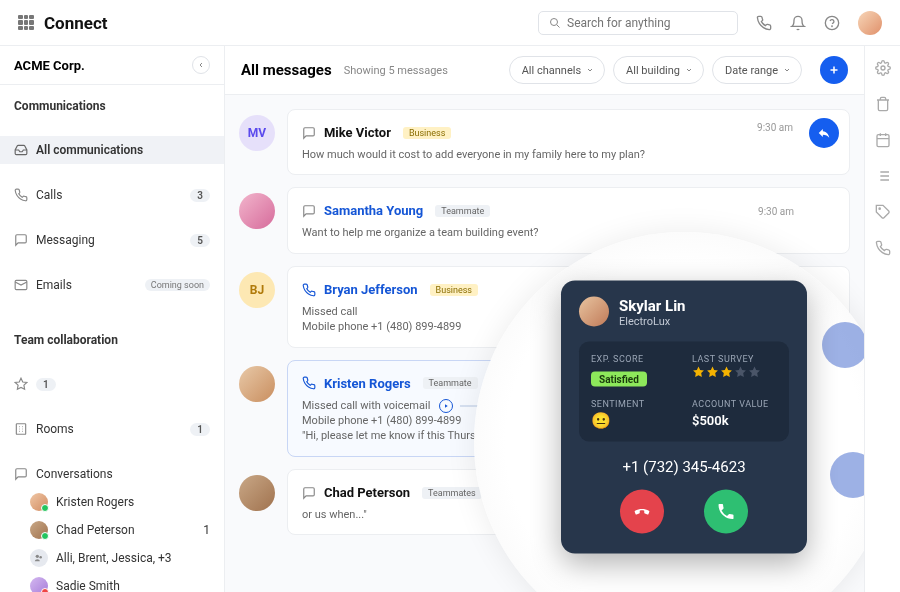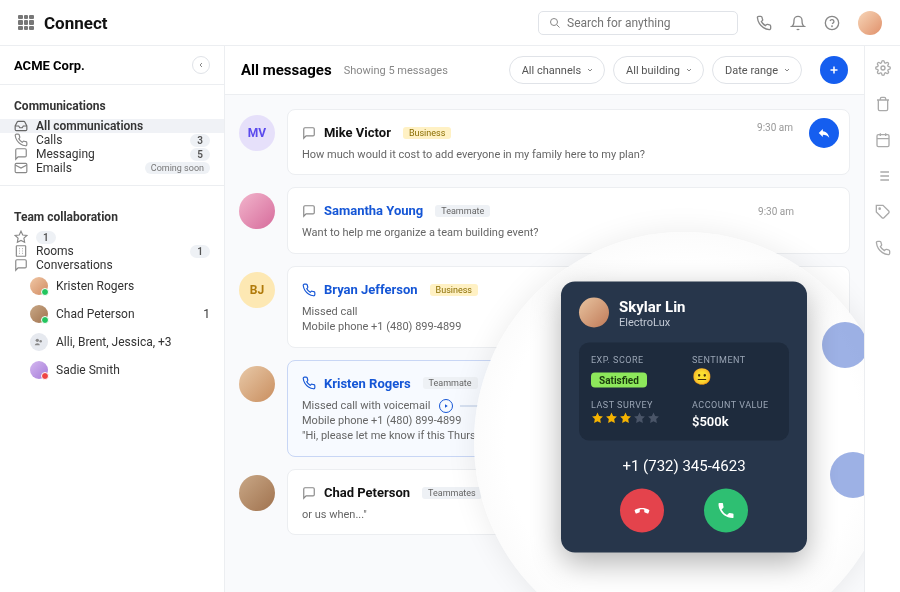--- a/index.html
+++ b/index.html
@@ -27,7 +27,7 @@
   .sb-header .collapse { width: 18px; height: 18px; border: 1px solid #e0e3e8; border-radius: 50%; display: flex; align-items: center; justify-content: center; color: #888; font-size: 10px; margin-left: auto; cursor: pointer; }
 
   .sb-section-title { font-size: 12px; font-weight: 700; color: #333; padding: 14px 14px 6px 14px; }
-  .sb-item { display: flex; align-items: center; padding: 0 14px; font-size: 12px; color: #333; border-radius: 0; cursor: pointer; }
+  .sb-item { display: flex; align-items: center; padding: 7px 14px; font-size: 12px; color: #333; border-radius: 0; cursor: pointer; margin-top: 17px; }
   .sb-item.active { background: #f0f2f6; font-weight: 600; }
   .sb-item .ico { width: 14px; height: 14px; margin-right: 8px; color: #888; display: flex; align-items: center; }
   .sb-item .label { flex: 1; }

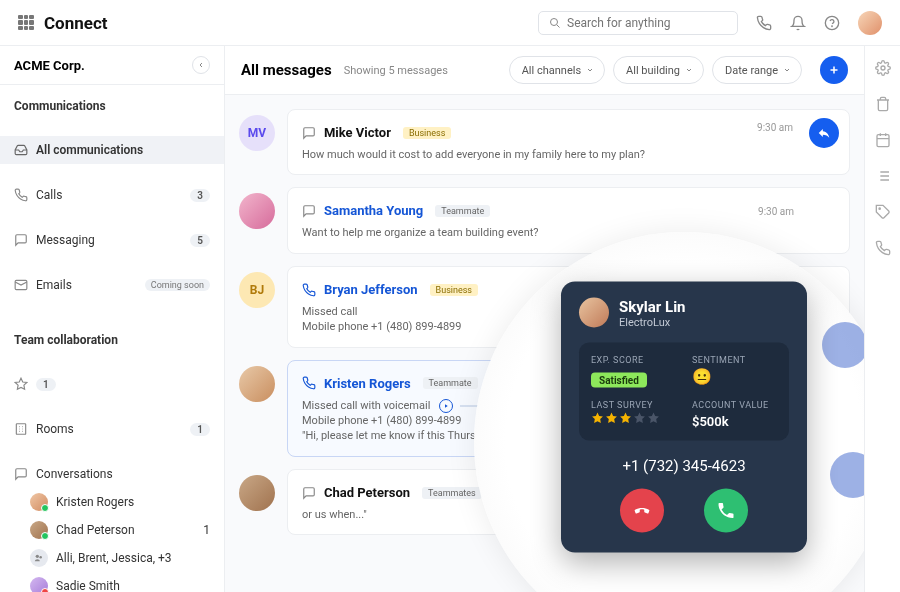--- a/index.html
+++ b/index.html
@@ -400,10 +400,6 @@
               <div style="margin-top:4px;"><span class="sat-badge">Satisfied</span></div>
             </div>
             <div>
-              <div class="stat-label">SENTIMENT</div>
-              <div style="margin-top:2px;font-size:16px;">😐</div>
-            </div>
-            <div>
               <div class="stat-label">LAST SURVEY</div>
               <div class="stars">
                 <svg class="star" viewBox="0 0 24 24" fill="#f5b301">
@@ -422,6 +418,10 @@
                     <polygon points="12 2 15 8.5 22 9.3 17 14 18.2 21 12 17.8 5.8 21 7 14 2 9.3 9 8.5 12 2"></polygon>
                   </svg>
               </div>
+            </div>
+            <div>
+              <div class="stat-label">SENTIMENT</div>
+              <div style="margin-top:2px;font-size:16px;">😐</div>
             </div>
             <div>
               <div class="stat-label">ACCOUNT VALUE</div>

